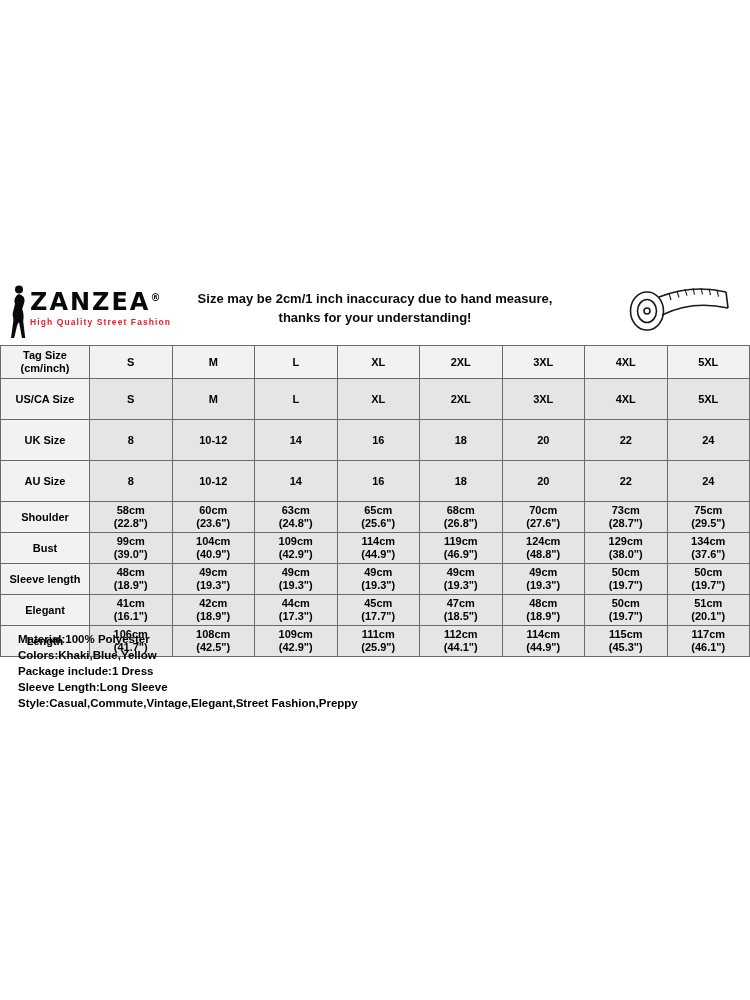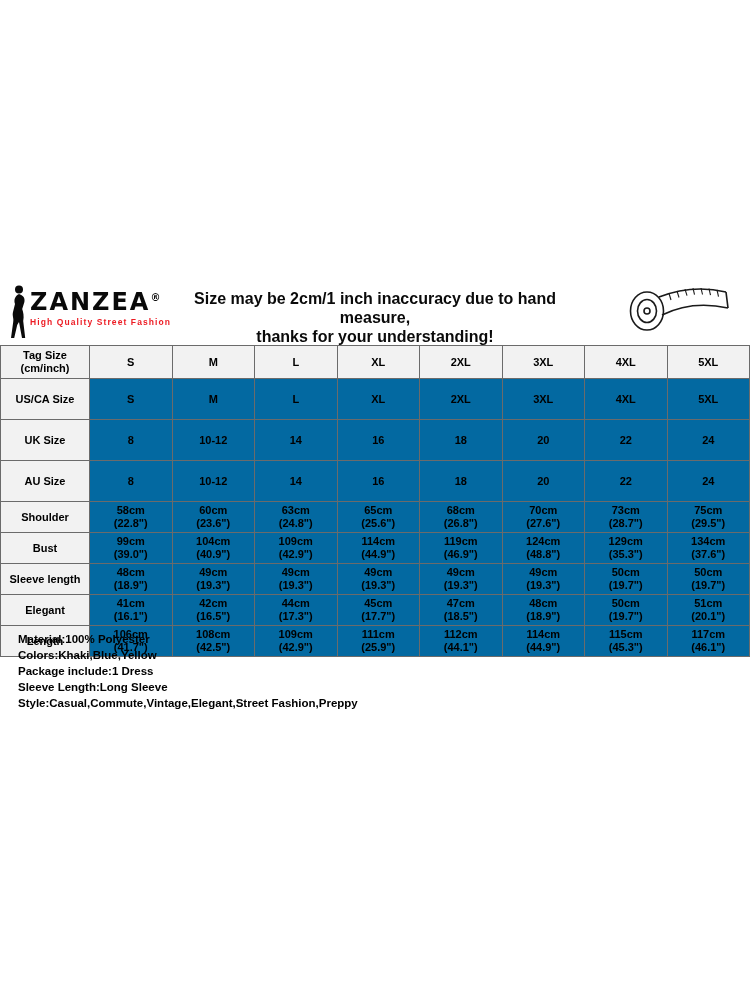--- a/index.html
+++ b/index.html
@@ -28,7 +28,7 @@
 
   .notice {
     position:absolute; left:160px; top:8px; width:430px;
-    text-align:center; font-weight:bold; font-size:16px; line-height:19px; color:#0a0a0a;
+    text-align:center; font-weight:bold; font-size:13px; line-height:19px; color:#0a0a0a;
   }
 
   .tape { position:absolute; right:16px; top:2px; width:112px; height:54px; }

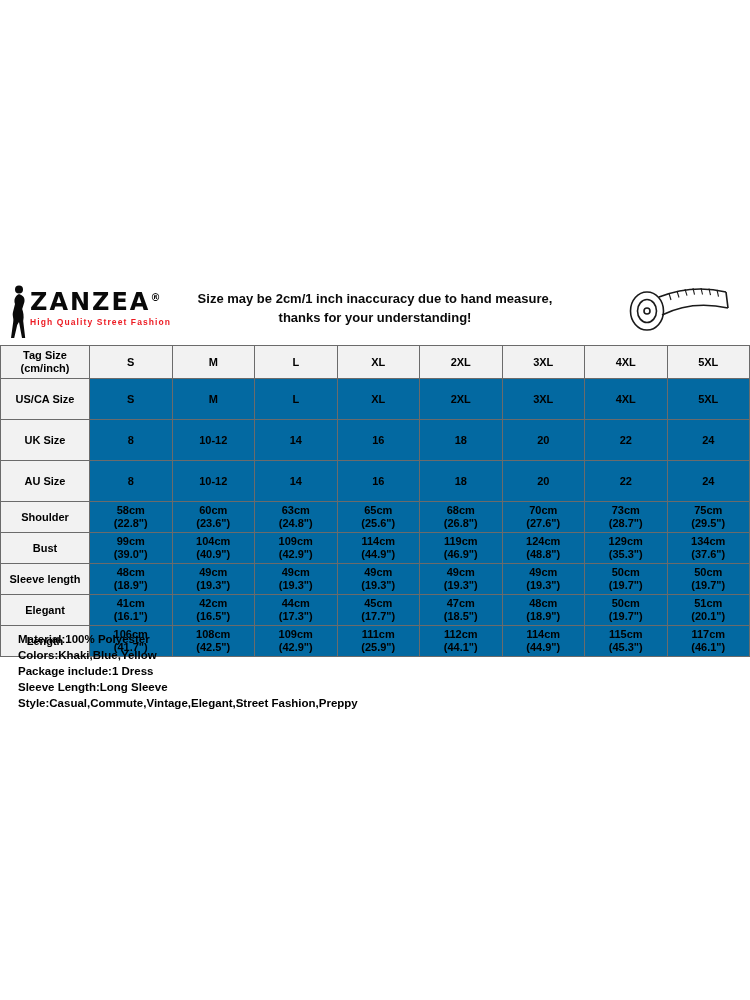--- a/index.html
+++ b/index.html
@@ -36,7 +36,7 @@
   
   table.size {
     position:absolute; top:345px; left:0; width:750px;
-    border-collapse:collapse; table-layout:fixed; background:#0369a1;padding-left:40px;
+    border-collapse:collapse; table-layout:fixed; background:#e5e5e5;padding-left:40px;
   }
   table.size td {
     border:1px solid #6b6b6b;

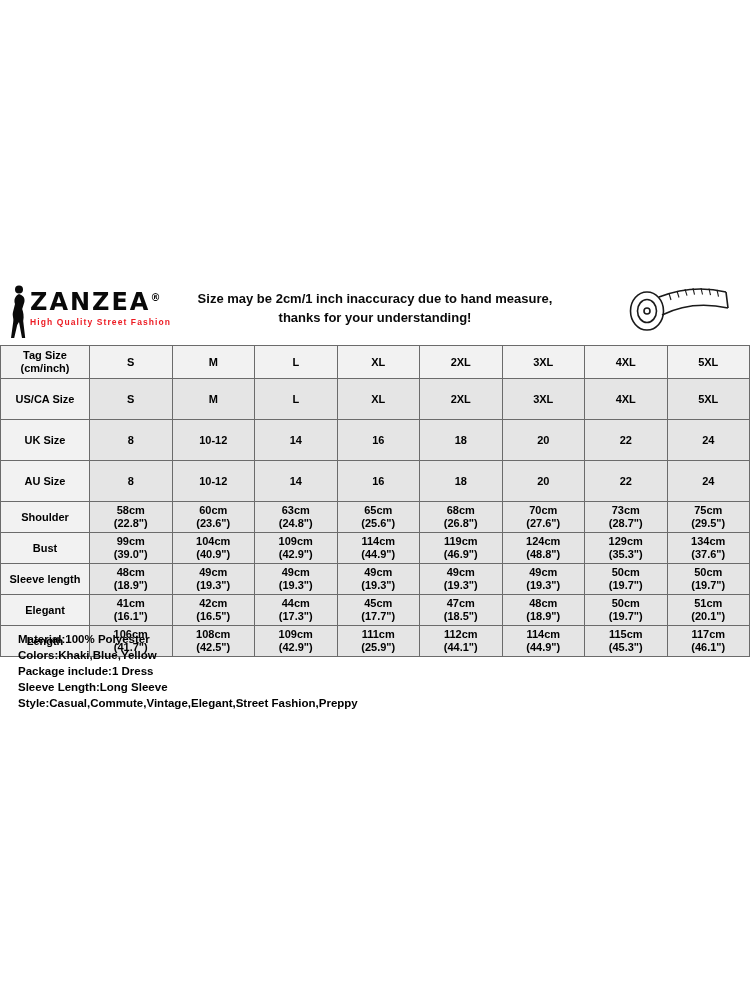--- a/index.html
+++ b/index.html
@@ -197,7 +197,7 @@
           <td>124cm
 (48.8")</td>
           <td>129cm
-(35.3")</td>
+(38.0")</td>
           <td>134cm
 (37.6")</td>
         </tr>

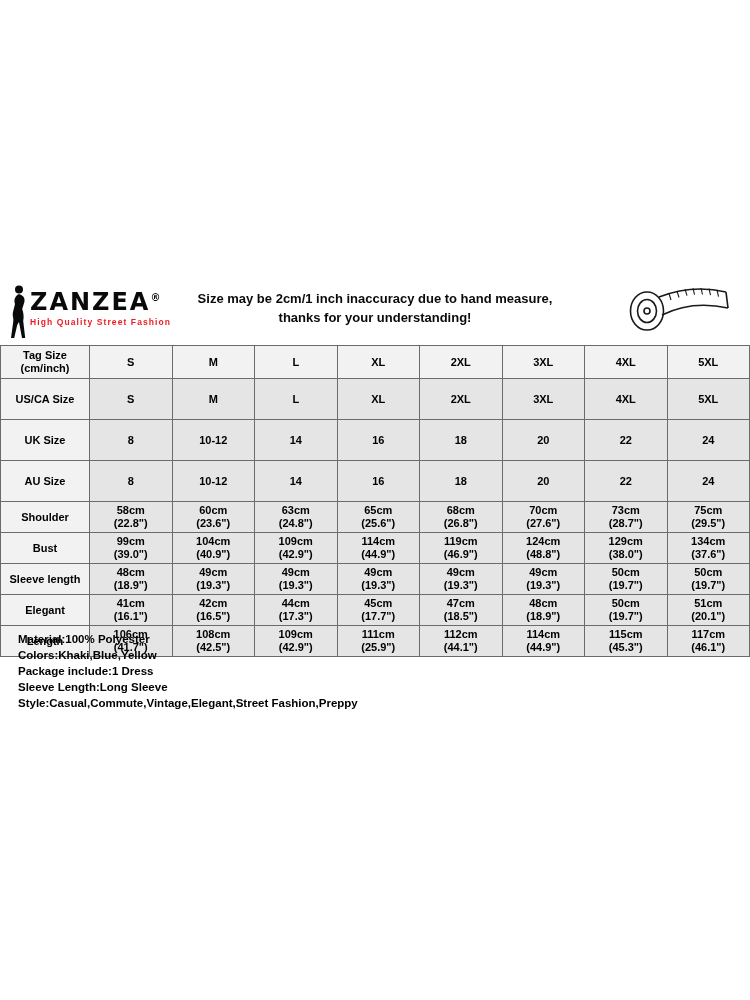--- a/index.html
+++ b/index.html
@@ -225,7 +225,7 @@
           <td>41cm
 (16.1")</td>
           <td>42cm
-(16.5")</td>
+(18.9")</td>
           <td>44cm
 (17.3")</td>
           <td>45cm

